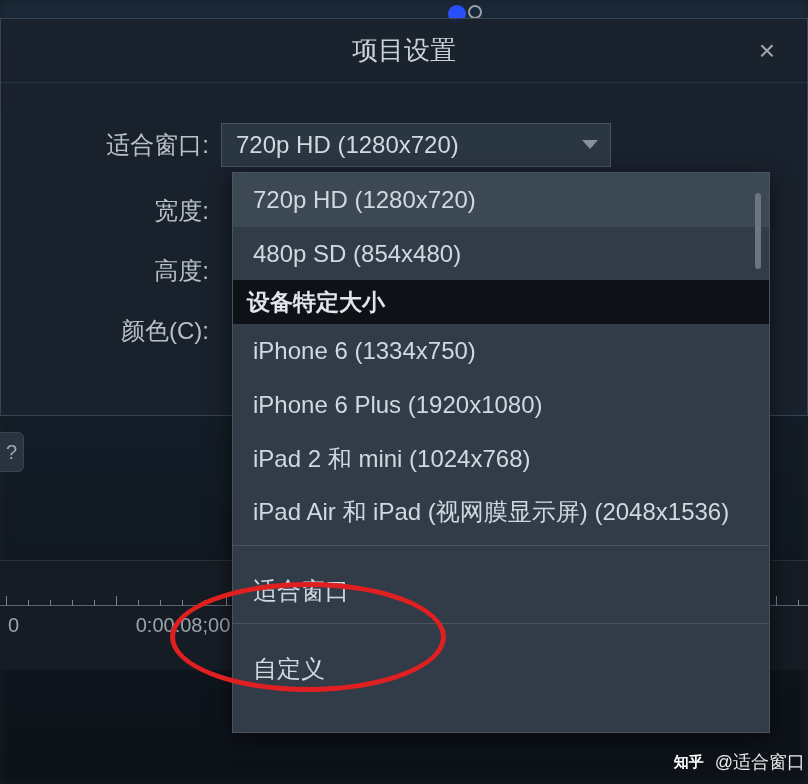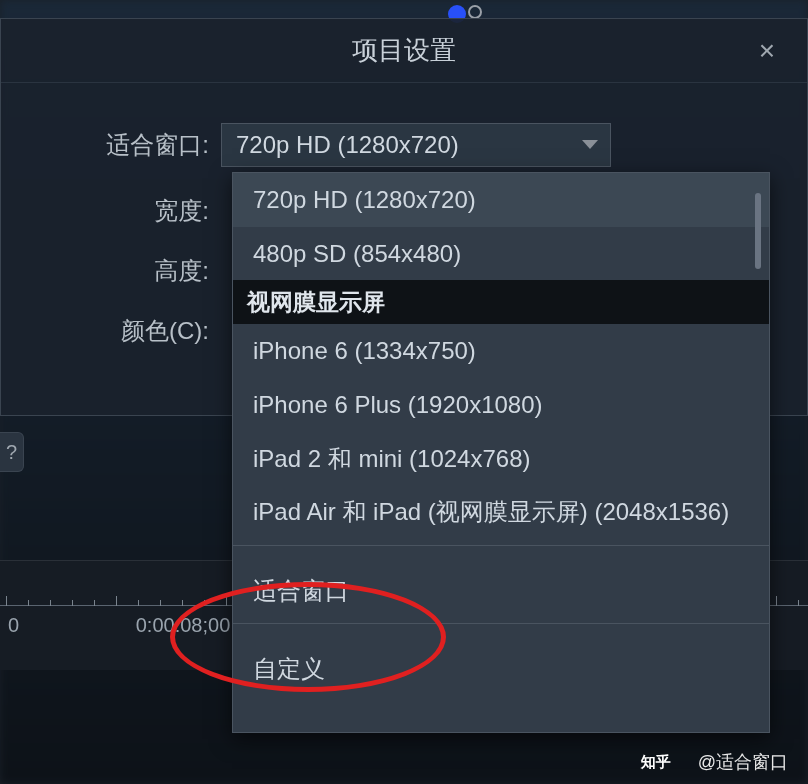--- a/index.html
+++ b/index.html
@@ -202,7 +202,7 @@
   <div id="opts">
       <div class="opt highlight">720p HD (1280x720)</div>
       <div class="opt">480p SD (854x480)</div>
-      <div class="opt group-header">视网膜显示屏</div>
+      <div class="opt group-header">设备特定大小</div>
       <div class="opt">iPhone 6 (1334x750)</div>
       <div class="opt">iPhone 6 Plus (1920x1080)</div>
       <div class="opt">iPad 2 和 mini (1024x768)</div>

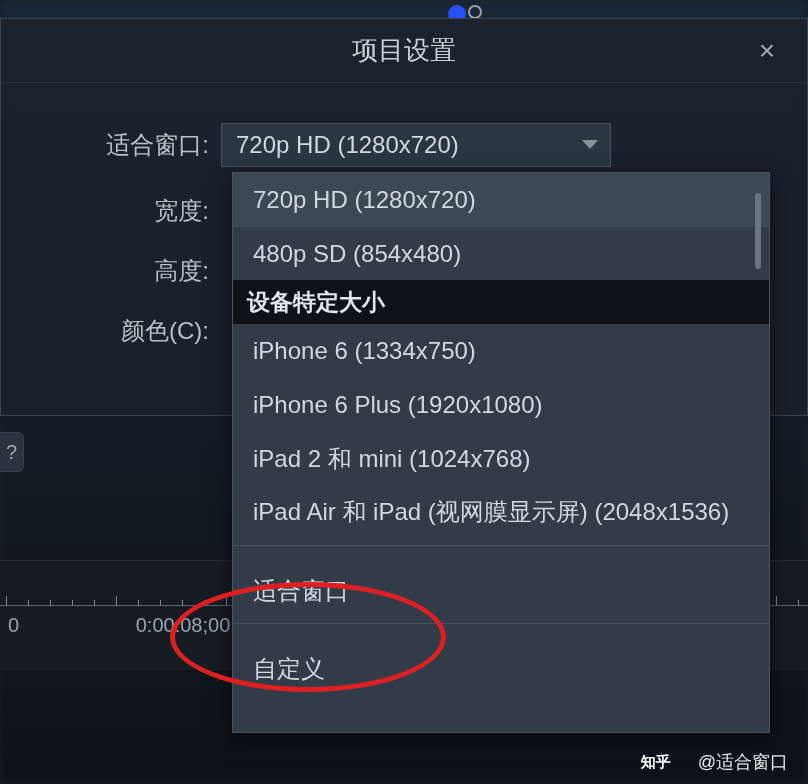--- a/index.html
+++ b/index.html
@@ -146,9 +146,9 @@
   }
 
   .watermark {
-    position: absolute; right: 20px; bottom: 10px;
+    position: absolute; right: 3px; bottom: 10px;
     font-size: 18px; color: #e8e8e8;
-    display: flex; align-items: center; gap: 24px;
+    display: flex; align-items: center; gap: 8px;
     z-index: 30;
   }
   .zh-logo {

